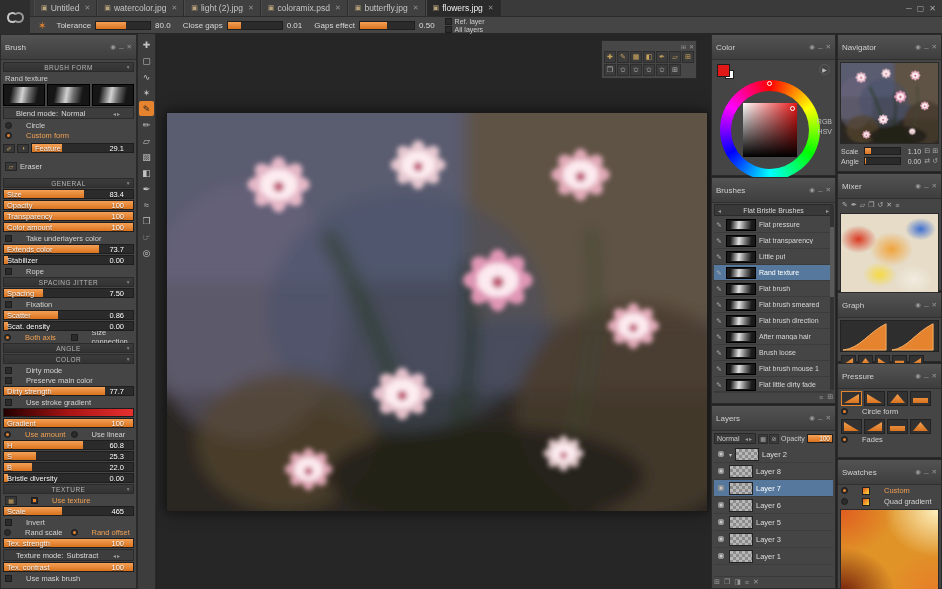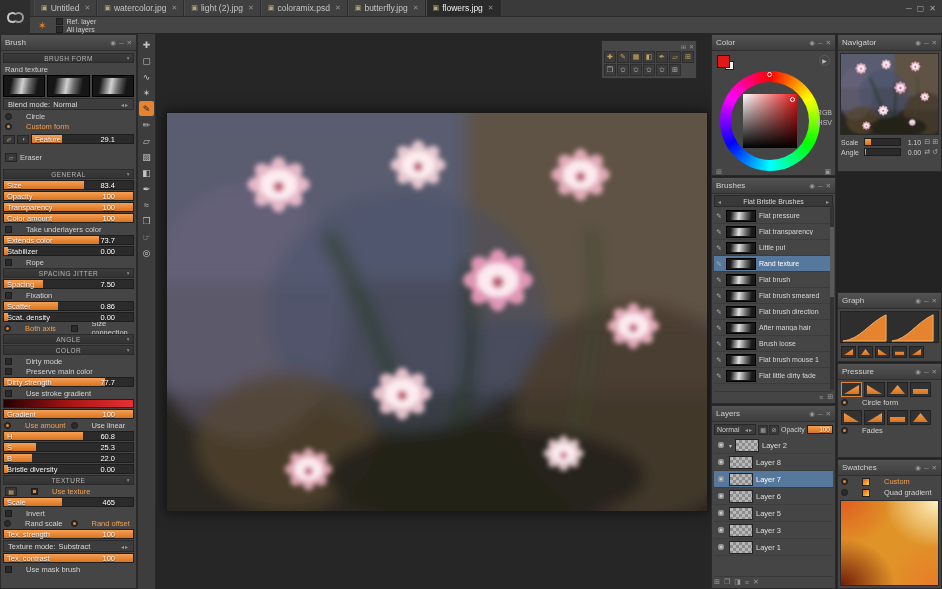--- a/index.html
+++ b/index.html
@@ -193,6 +193,29 @@
 
   <div class="optionsbar">
     <span class="opt-tool">✶</span>
+    <div style="display:flex;gap:12px">
+        <div class="optslider">
+          <span class="olab">Tolerance</span>
+          <div class="optbar">
+            <div class="fill" style="width: 55%;"></div>
+          </div>
+          <span class="oval">80.0</span>
+        </div>
+        <div class="optslider">
+          <span class="olab">Close gaps</span>
+          <div class="optbar">
+            <div class="fill" style="width: 25%;"></div>
+          </div>
+          <span class="oval">0.01</span>
+        </div>
+        <div class="optslider">
+          <span class="olab">Gaps effect</span>
+          <div class="optbar">
+            <div class="fill" style="width: 50%;"></div>
+          </div>
+          <span class="oval">0.50</span>
+        </div>
+      </div>
     <div class="optchecks">
         <div class="optcheck">
           <span class="cb"></span>

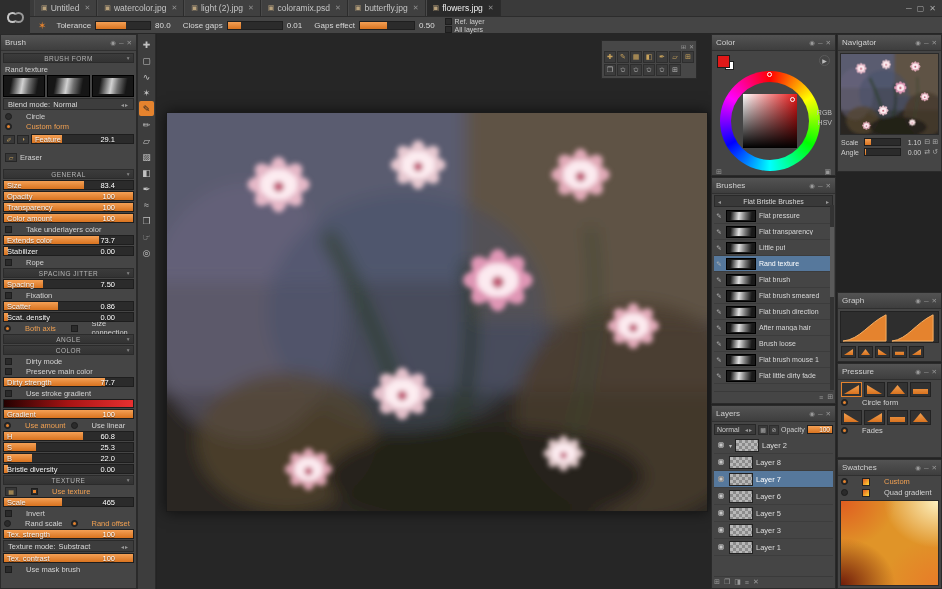--- a/index.html
+++ b/index.html
@@ -33,7 +33,7 @@
 .cb.round.on::after{border-radius:50%}
 
 .panel{position:absolute;background:#454545;border:1px solid #2a2a2a}
-.ptitle{height:16px;background:linear-gradient(#535353,#3e3e3e);display:flex;align-items:center;padding:0 4px;font-size:8px;color:#d0d0d0;border-bottom:1px solid #303030}
+.ptitle{height:25px;background:linear-gradient(#535353,#3e3e3e);display:flex;align-items:center;padding:0 4px;font-size:8px;color:#d0d0d0;border-bottom:1px solid #303030}
 .ptools{margin-left:auto;display:flex;gap:3px;color:#9a9a9a;font-size:6.5px;align-items:center}
 
 .brushpanel{left:0;top:34px;width:137px;height:555px}

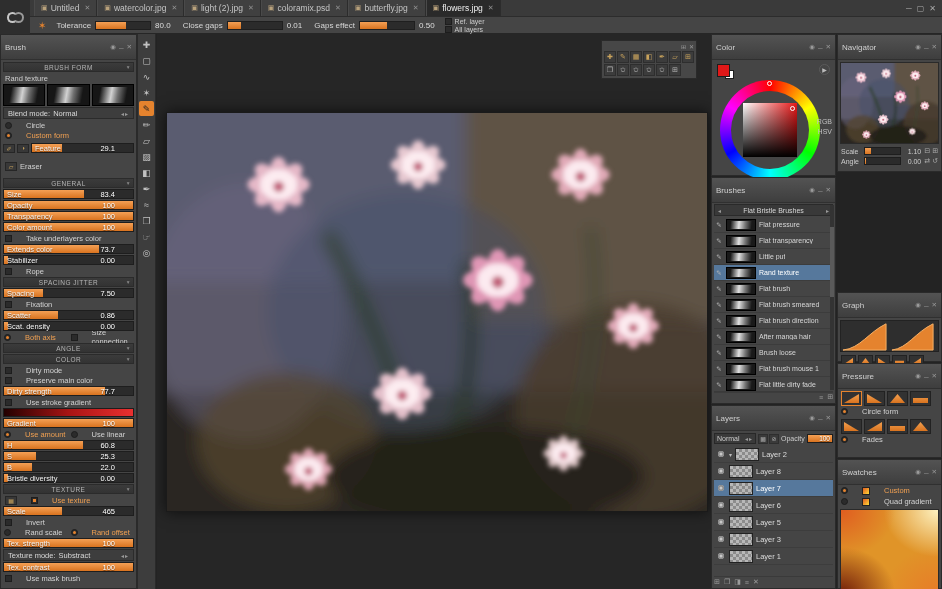--- a/index.html
+++ b/index.html
@@ -52,7 +52,7 @@
 .bthumbs{height:22px;margin:1px 0;display:flex;gap:2px}
 .bthumb-cell{flex:1;background:#161616;border:1px solid #000;position:relative;overflow:hidden}
 .bthumb-cell::after{content:"";position:absolute;inset:2px;background:linear-gradient(100deg,rgba(255,255,255,0) 15%,rgba(230,230,230,.9) 45%,rgba(150,150,150,.7) 62%,rgba(255,255,255,0) 85%)}
-.bdrop{height:12px;margin:1px 0;display:flex;align-items:center;font-size:7.5px;color:#d8d8d8;background:#3d3d3d;border:1px solid #2b2b2b;padding:0 4px;gap:3px}
+.bdrop{height:12px;margin:1px 0;display:flex;align-items:center;font-size:7.5px;color:#d8d8d8;background:#3d3d3d;border:1px solid #2b2b2b;padding:0 12px;gap:3px}
 .bdrop .darr,.ldrop .darr{margin-left:auto;color:#999;font-size:6px;letter-spacing:1px}
 .bgradbar{height:9px;margin:1px 0;border:1px solid #1d1d1d;background:linear-gradient(90deg,#230000,#a81414,#e83030)}
 .blabel{height:10px;display:flex;align-items:center;font-size:7.5px;color:#cfcfcf;padding:0 2px}

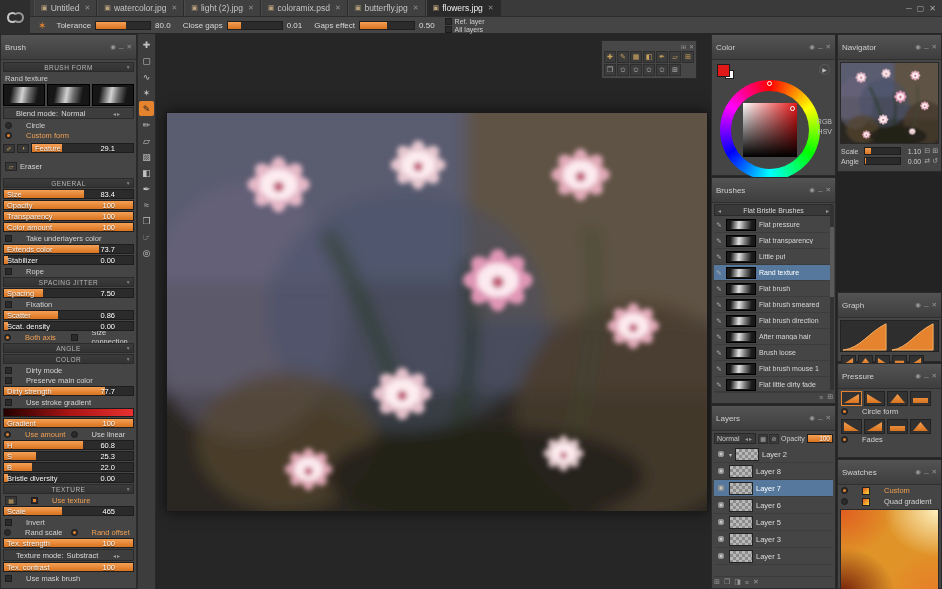--- a/index.html
+++ b/index.html
@@ -44,7 +44,7 @@
 .bslidrow .bslider{flex:1;margin:0}
 .bslider{height:10px;margin:1px 0;background:#2b2b2b;border:1px solid #1e1e1e;position:relative;font-size:7.5px}
 .bslider .lab{position:absolute;left:3px;top:0;line-height:9px;color:#f4f4f4;text-shadow:0 1px 1px rgba(0,0,0,.55);white-space:nowrap;z-index:1}
-.bslider .val{position:absolute;right:18px;top:0;line-height:9px;color:#fff;text-shadow:0 1px 1px rgba(0,0,0,.55);z-index:1}
+.bslider .val{position:absolute;right:9px;top:0;line-height:9px;color:#fff;text-shadow:0 1px 1px rgba(0,0,0,.55);z-index:1}
 .brow{height:10px;display:flex;align-items:center;gap:14px;font-size:7.5px;color:#d2d2d2;padding:0 2px}
 .onlab{color:#f0a052}
 .bpair{display:flex;gap:2px}

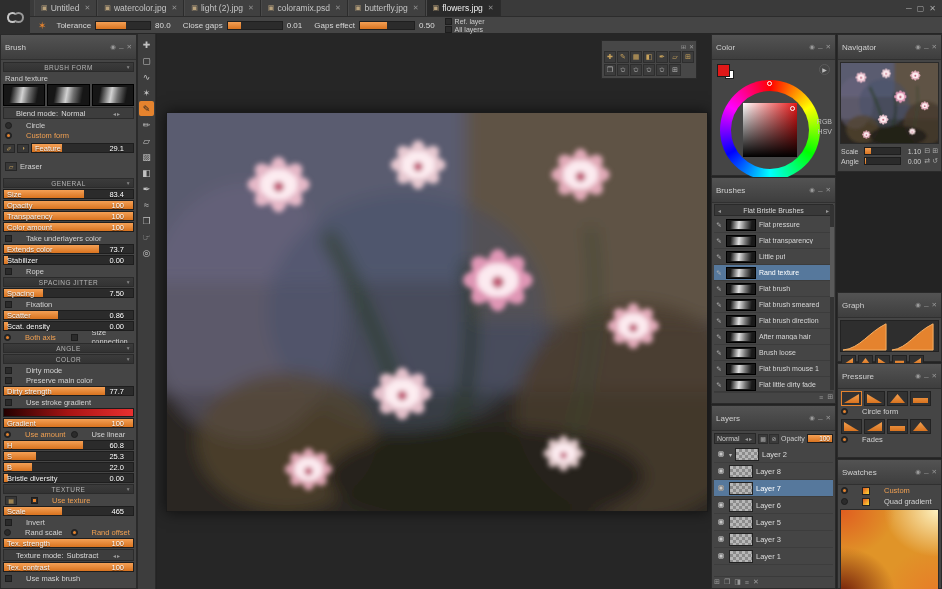--- a/index.html
+++ b/index.html
@@ -925,6 +925,26 @@
     </div>
   </div>
 
+  <div class="panel mixerpanel">
+    <div class="ptitle">
+      <span>Mixer</span>
+      <span class="ptools">
+          <span>◉</span>
+          <span>─</span>
+          <span>✕</span>
+        </span>
+    </div>
+    <div class="mixtools">
+        <span>✎</span>
+        <span>✒</span>
+        <span>▱</span>
+        <span>❐</span>
+        <span>↺</span>
+        <span>✕</span>
+        <span>≡</span>
+      </div>
+    <div class="mixarea"></div>
+  </div>
 
   <div class="panel graphpanel">
     <div class="ptitle">

